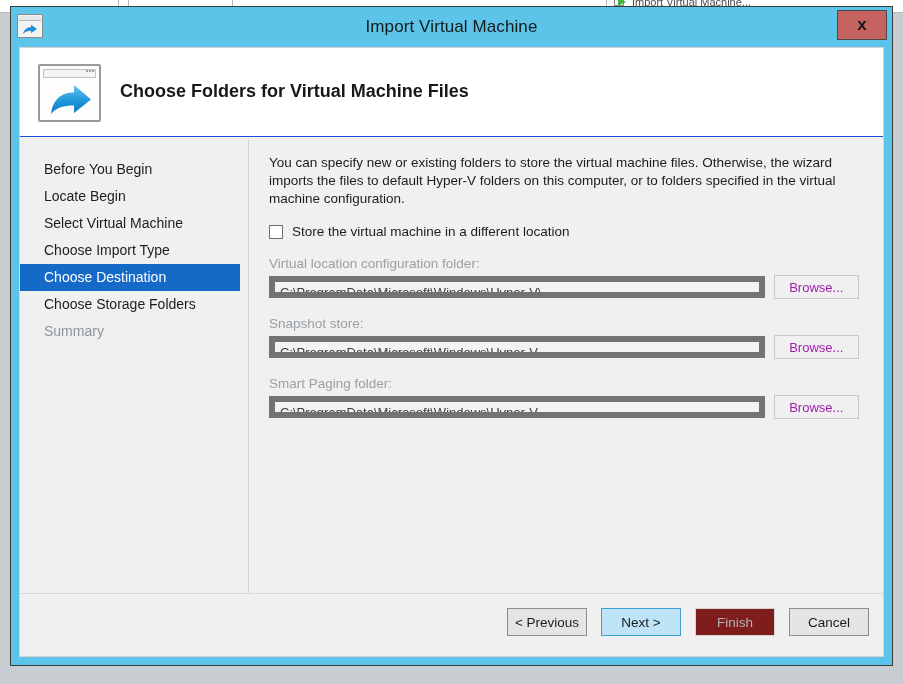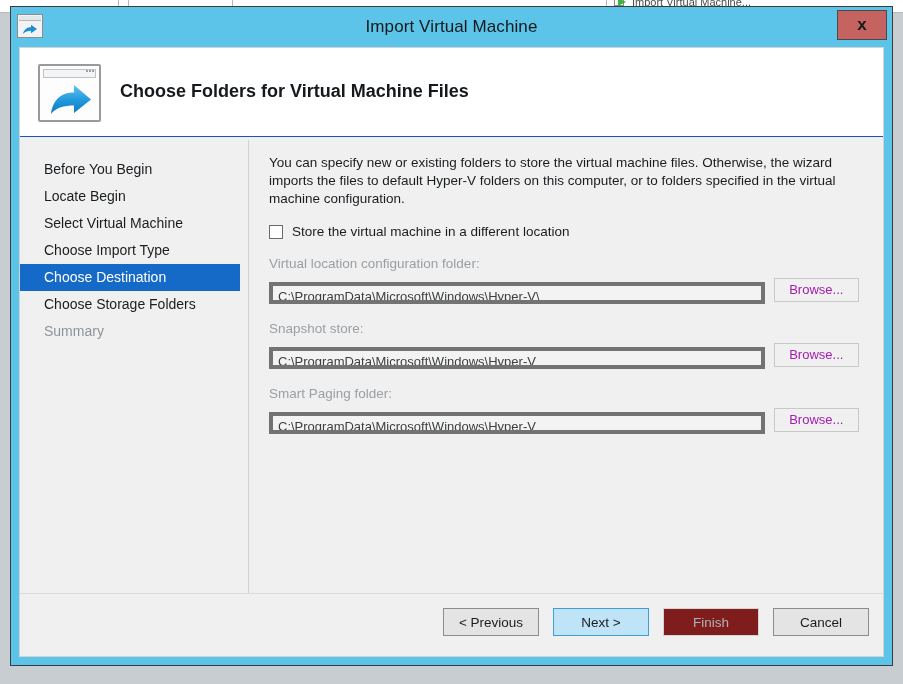--- a/index.html
+++ b/index.html
@@ -294,7 +294,7 @@
     height: 22px;
     line-height: 22px;
     background: #f3f3f3;
-    border: 4px solid #737373;
+    border: 6px solid #737373;
     box-sizing: border-box;
     padding: 0 5px;
     font-size: 13px;
@@ -302,7 +302,6 @@
     font-family: "Liberation Sans", sans-serif;
     white-space: nowrap;
     overflow: hidden;
-    margin-top: 7px;
   }
   .browse-button {
     width: 88px;

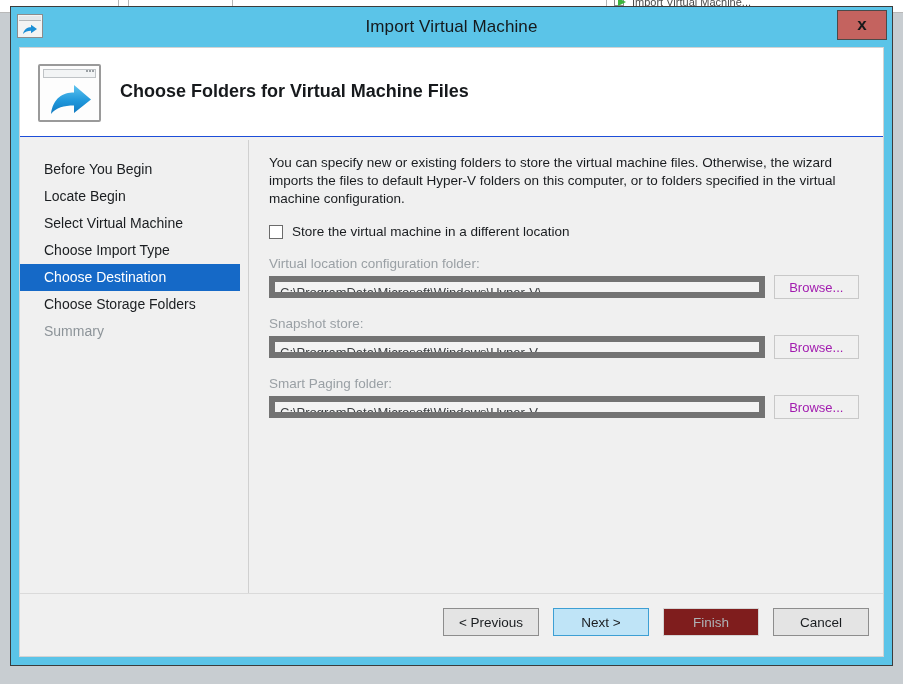--- a/index.html
+++ b/index.html
@@ -335,7 +335,7 @@
     gap: 14px;
   }
   .btn {
-    width: 96px;
+    width: 80px;
     height: 28px;
     display: flex;
     align-items: center;

